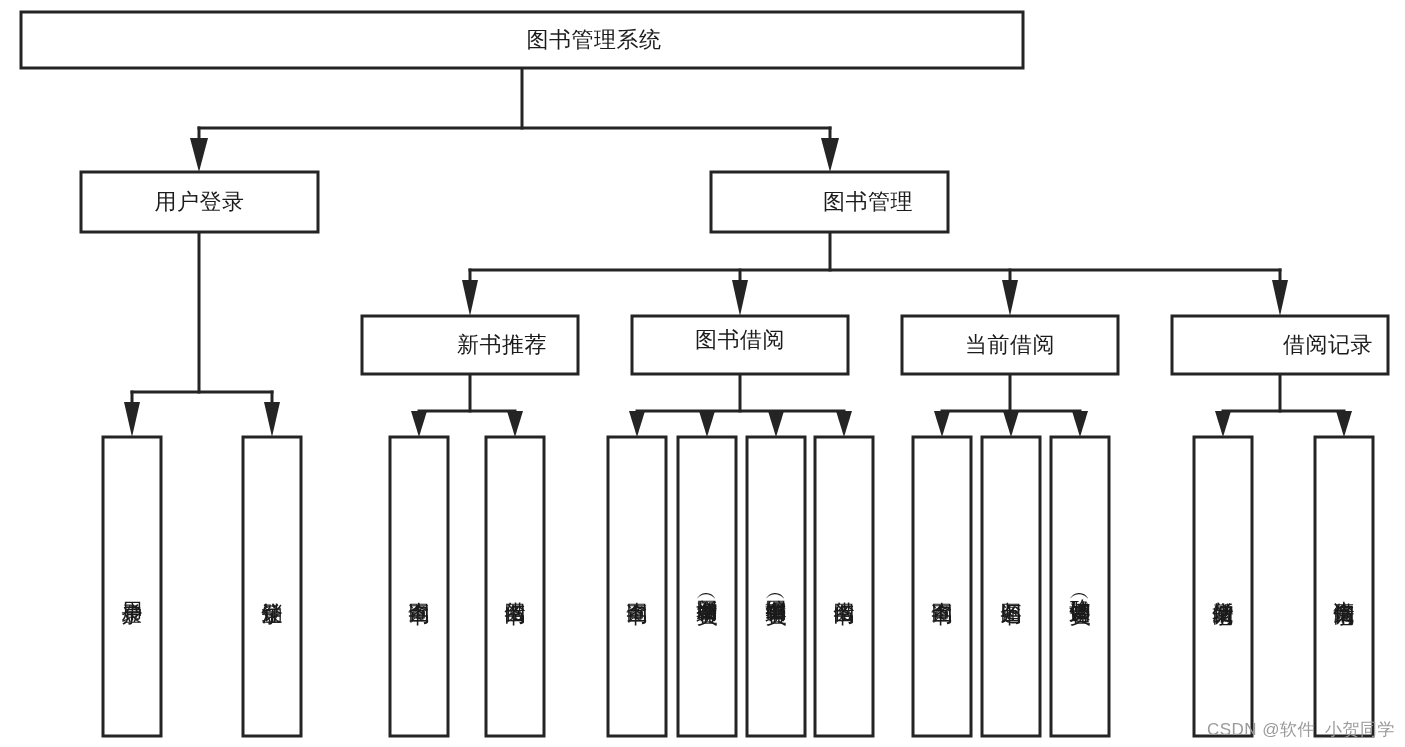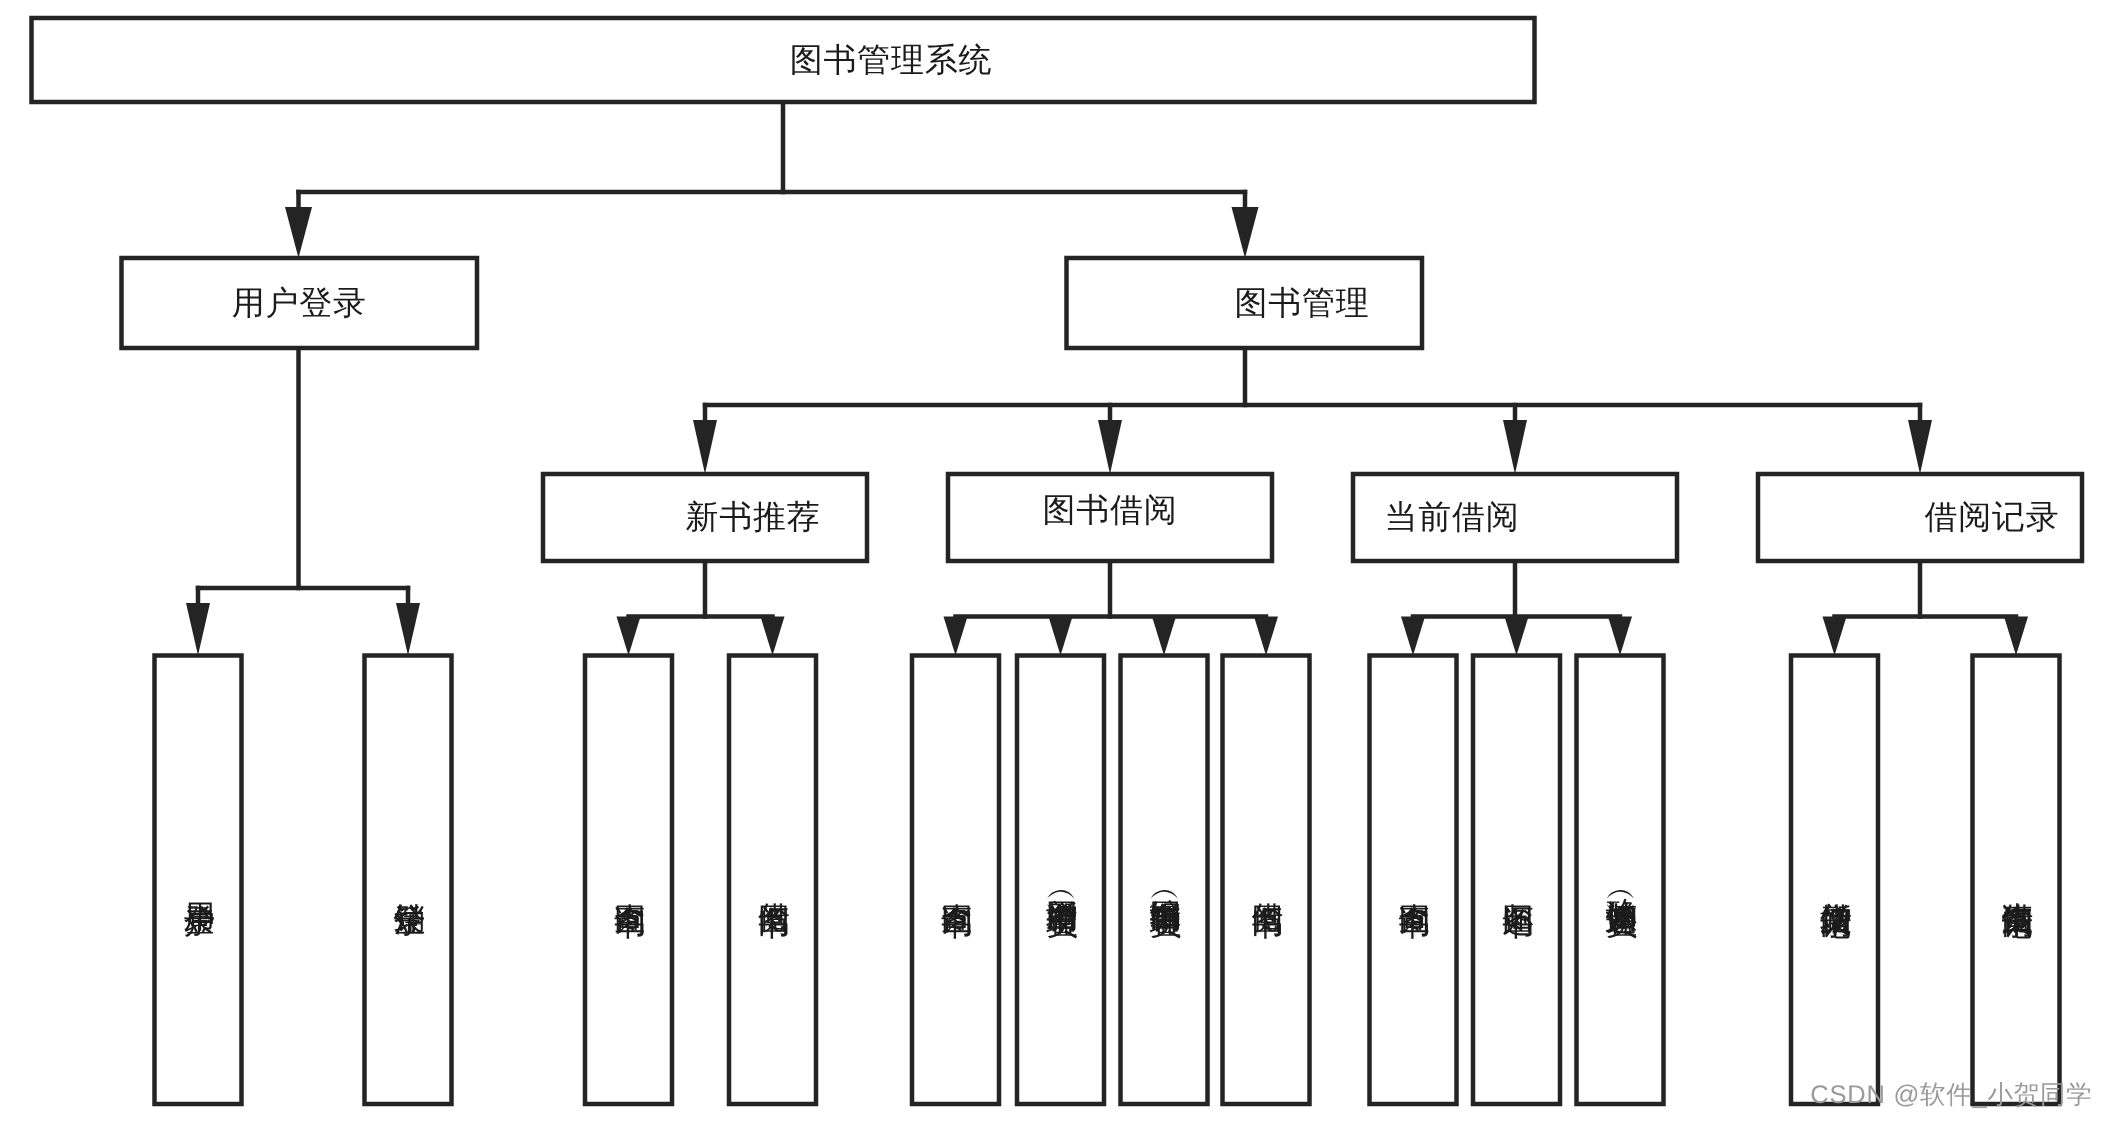--- a/index.html
+++ b/index.html
@@ -181,7 +181,7 @@
   <div class="node-label horizontal" style="left:711px; top:172px; width:274px;  height:60px;margin-left:20px;">图书管理</div>
   <div class="node-label horizontal" style="left:362px; top:316px; width:216px;  height:58px;padding-left:32px;">新书推荐</div>
   <div class="node-label horizontal" style="left:632px; top:316px; width:216px;  height:48px;">图书借阅</div>
-  <div class="node-label horizontal" style="left:860px; top:316px; width:216px;  height:58px;">当前借阅</div>
+  <div class="node-label horizontal" style="left:902px; top:316px; width:216px;  height:58px;">当前借阅</div>
   <div class="node-label horizontal" style="left:1172px;top:316px; width:216px;  height:58px;margin-left:48px;">借阅记录</div>
 
   <div class="node-label vertical" style="left:103px; top:437px; width:58px; height:299px;">用户登录</div>

